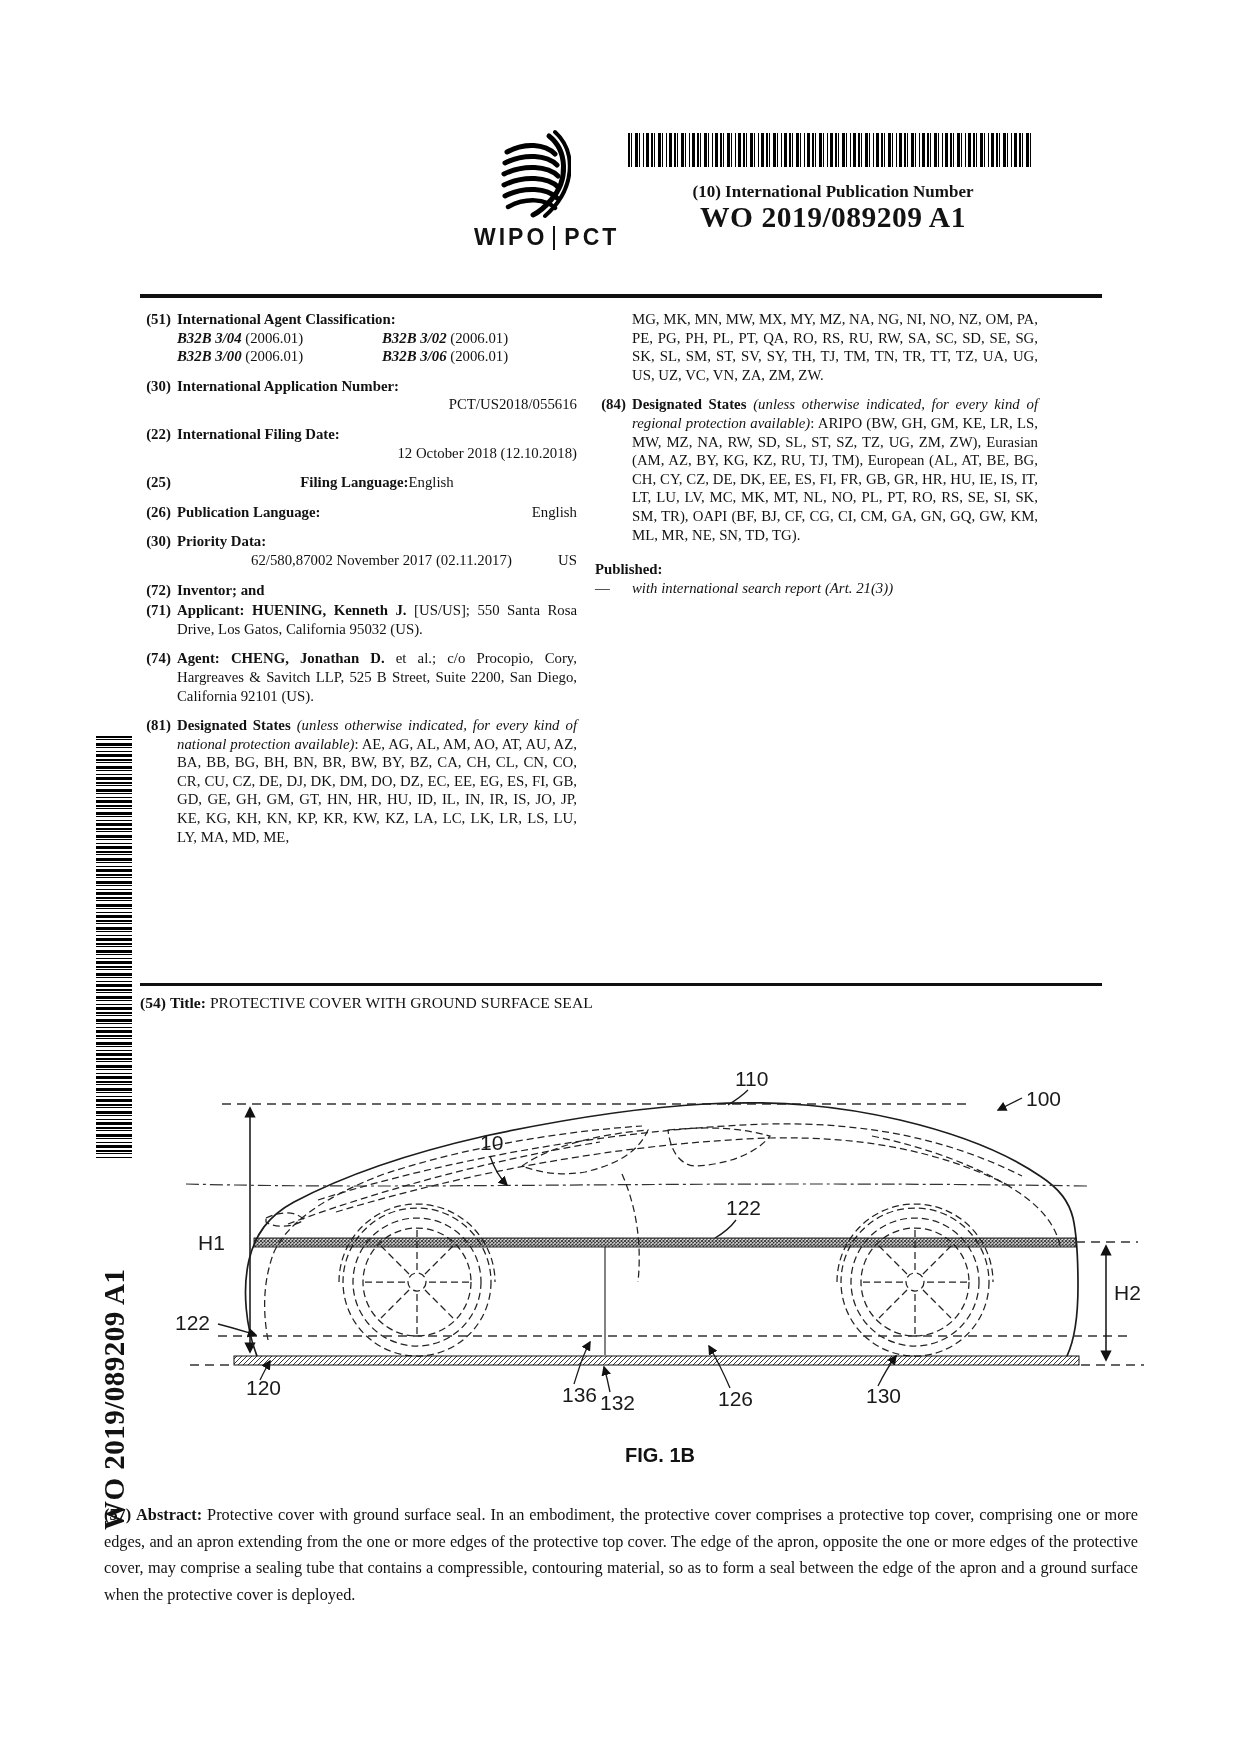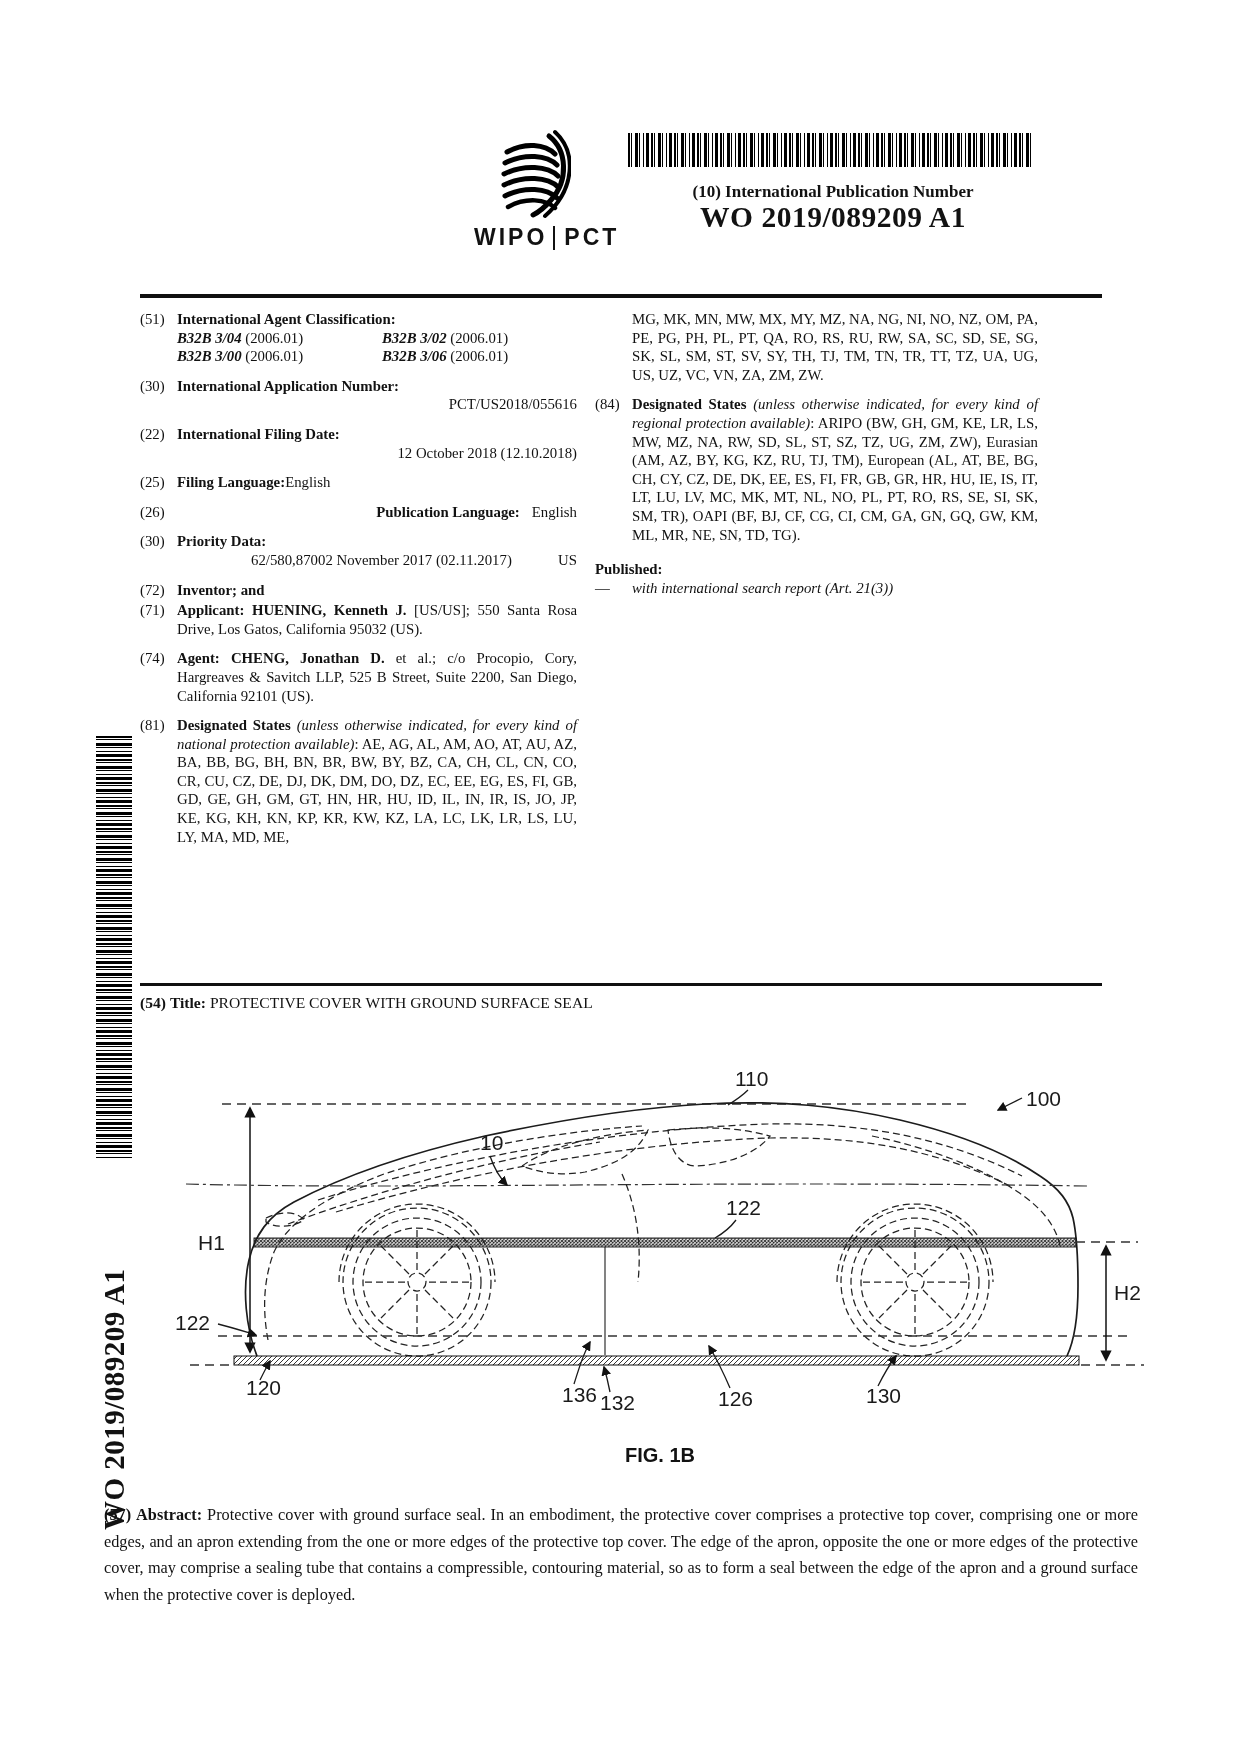--- a/index.html
+++ b/index.html
@@ -40,7 +40,7 @@
   .colL{left:140px;top:310px;width:437px;}
   .colR{left:595px;top:310px;width:443px;}
   .field{display:flex;margin-bottom:11px;}
-  .fnum{width:37px;flex-shrink:0;font-weight:normal;}
+  .fnum{width:37px;flex-shrink:0;font-weight:bold;text-align:center;}
   .fbody{flex:1;}
   .vright{text-align:right;}
   .ipcgrid{display:grid;grid-template-columns:205px auto;}

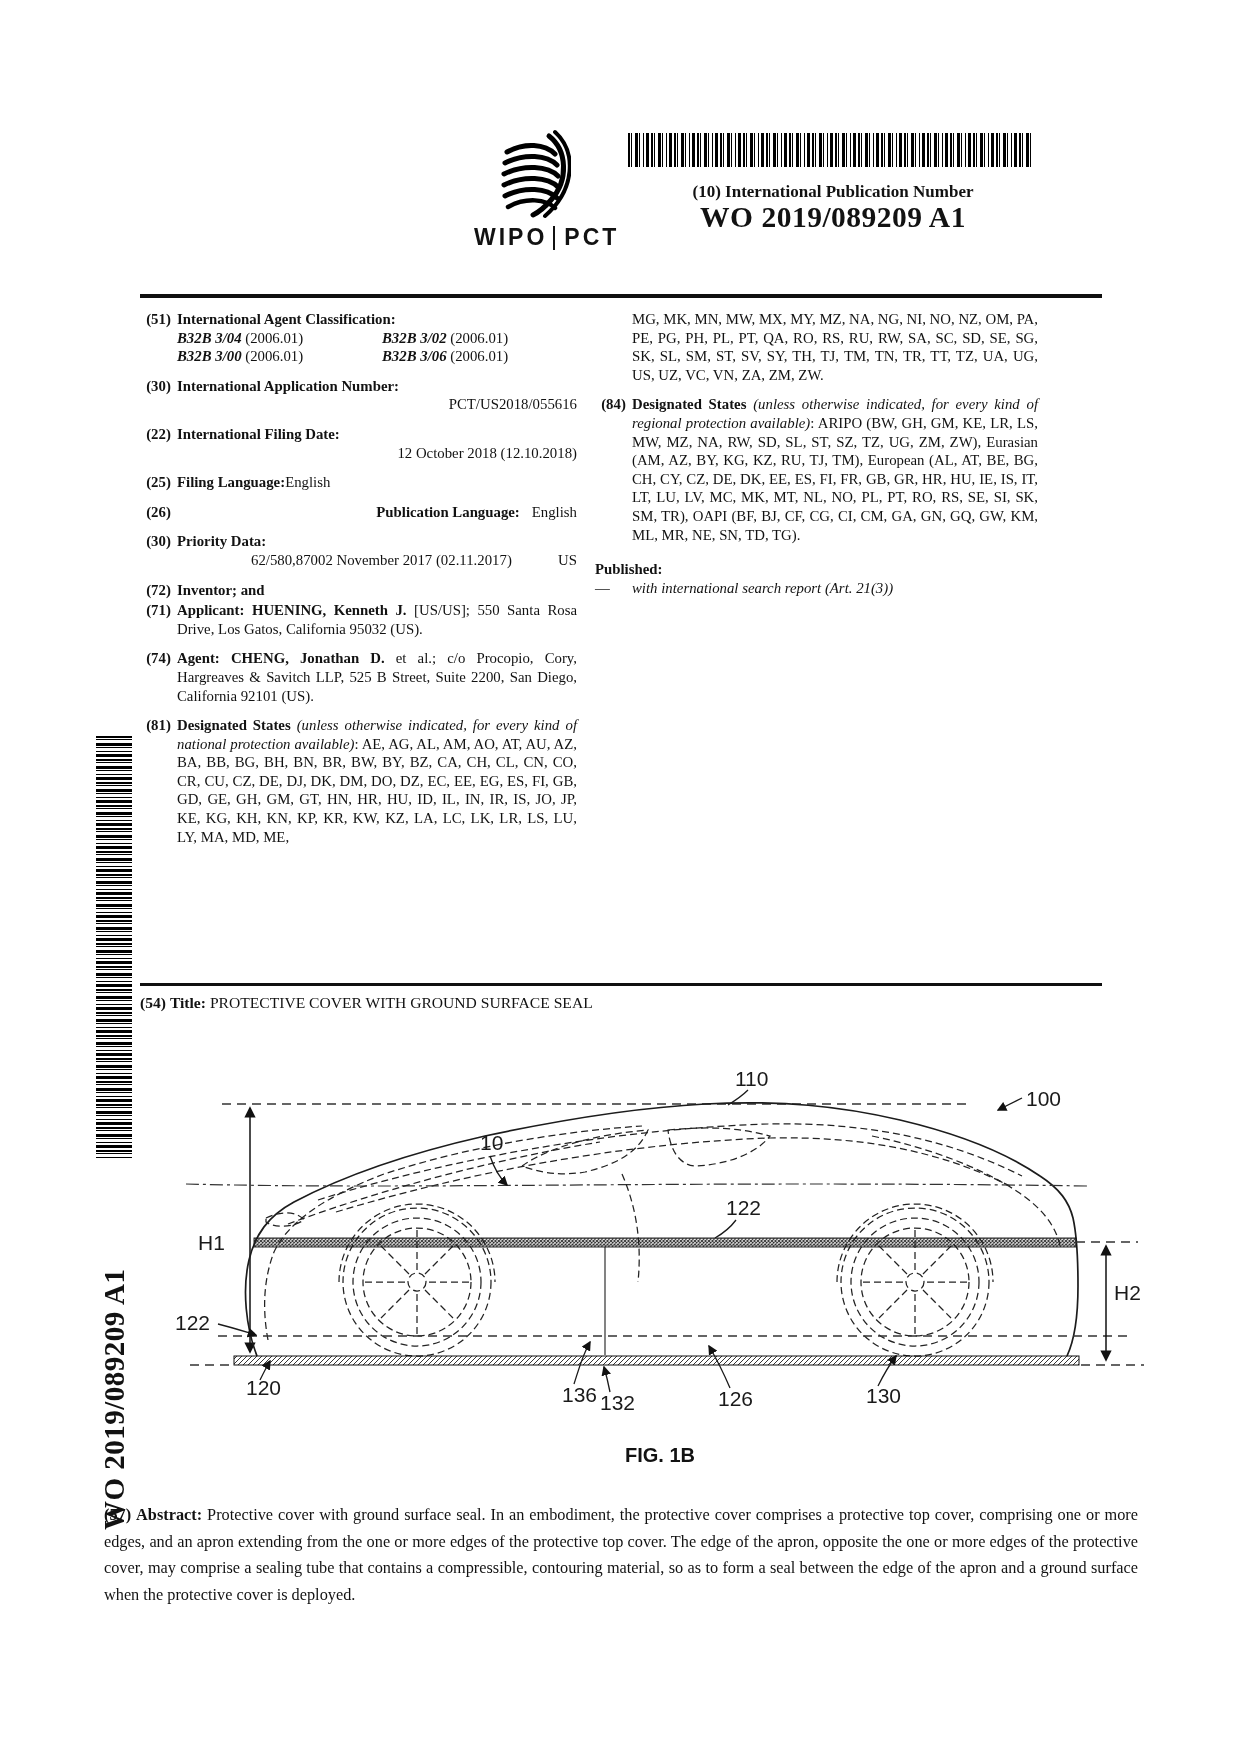--- a/index.html
+++ b/index.html
@@ -133,7 +133,7 @@
 
     <div class="field">
       <div class="fnum">(25)</div>
-      <div class="fbody" style="display:flex;justify-content:flex-start;">
+      <div class="fbody" style="display:flex;justify-content:center;">
         <span class="b">Filing Language:</span>
         <span>English</span>
       </div>

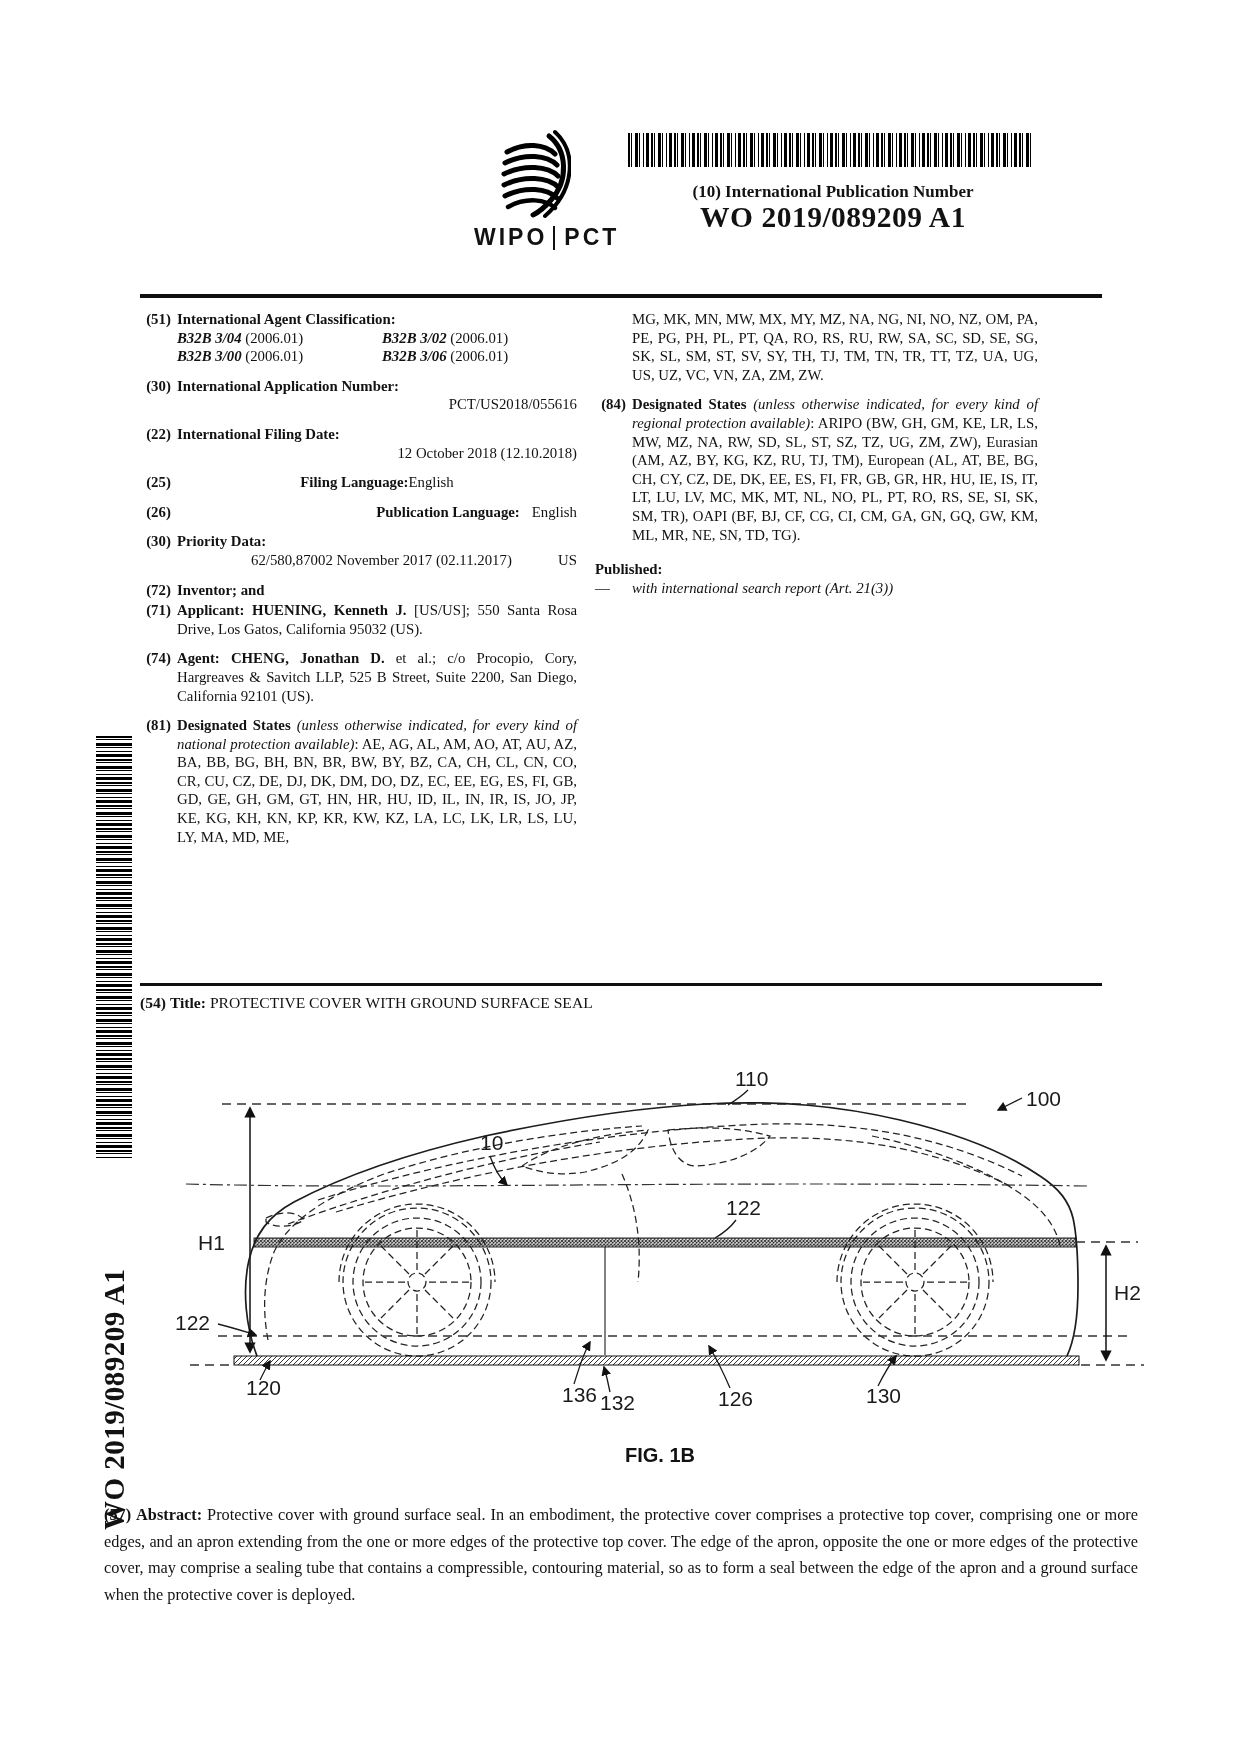--- a/index.html
+++ b/index.html
@@ -141,7 +141,7 @@
 
     <div class="field">
       <div class="fnum">(26)</div>
-      <div class="fbody" style="display:flex;justify-content:flex-end;gap:12px;">
+      <div class="fbody" style="display:flex;justify-content:space-between;gap:12px;">
         <span class="b">Publication Language:</span>
         <span>English</span>
       </div>

